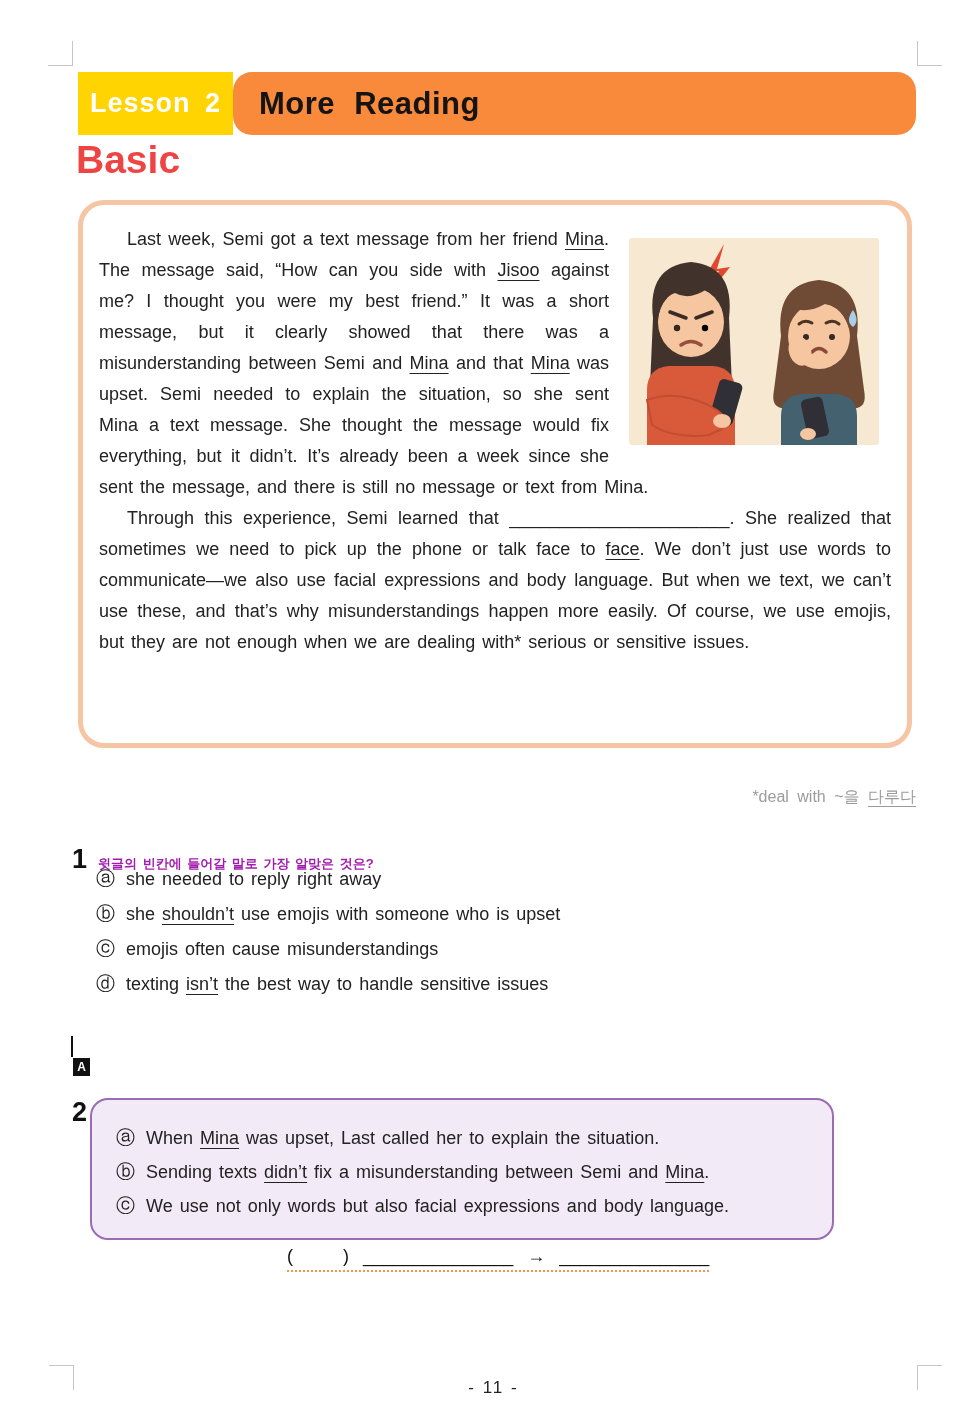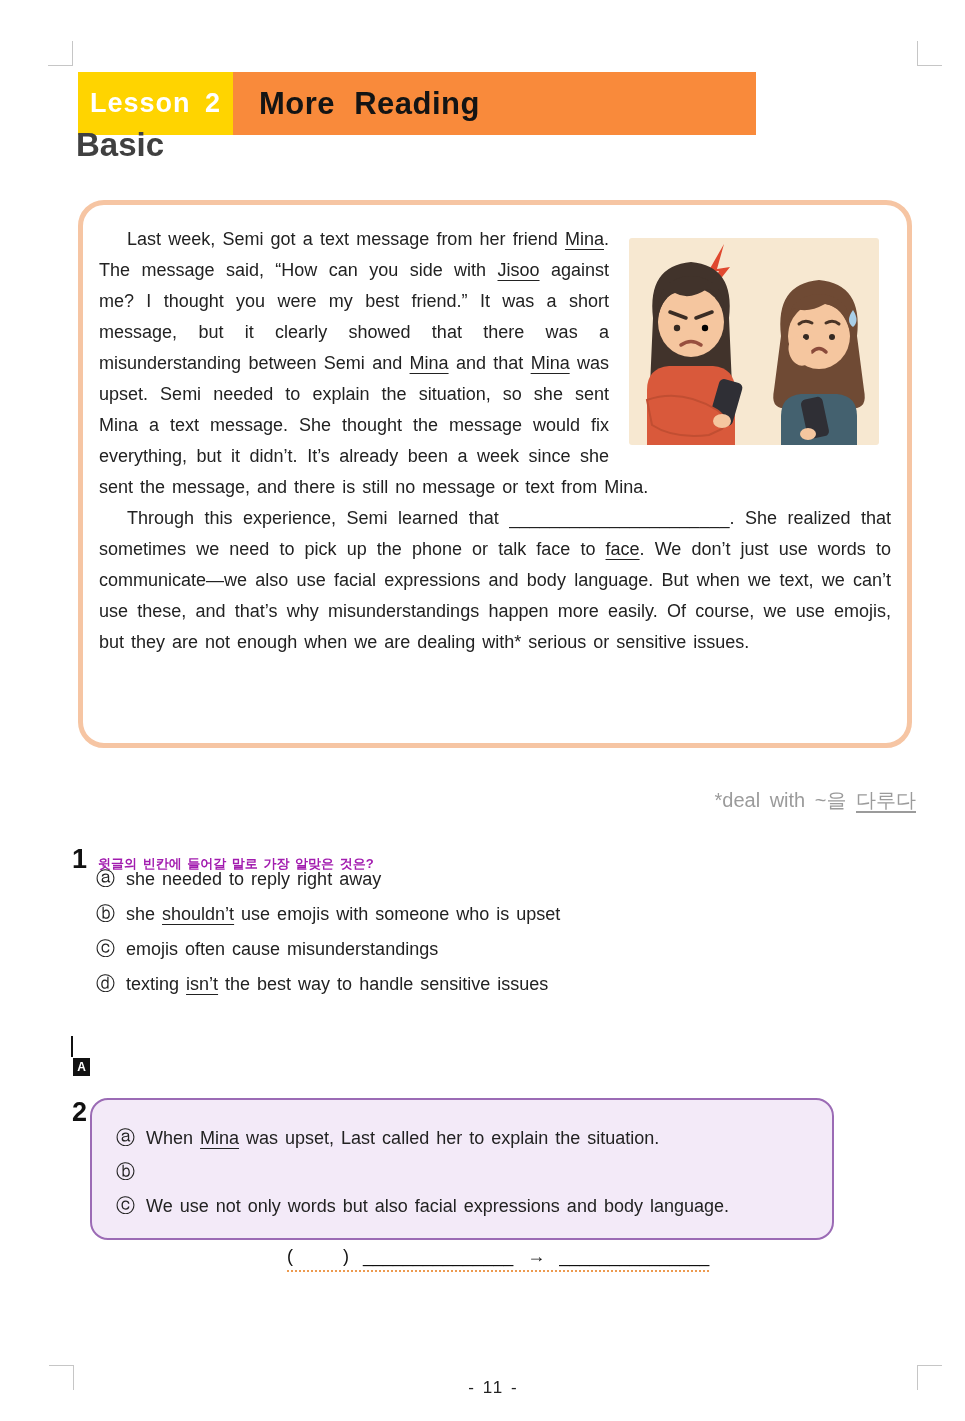--- a/index.html
+++ b/index.html
@@ -14,7 +14,7 @@
   .crop.br{left:917px;top:1365px;border-left-width:1px;border-top-width:1px;}
 
   
-  .header{position:absolute;left:78px;top:72px;width:678px;height:63px;display:flex;}
+  .header{position:absolute;left:78px;top:72px;width:838px;height:63px;display:flex;}
   .lesson-badge{width:155px;background:#FFD400;color:#ffffff;font-weight:bold;font-size:27px;
                 display:flex;align-items:center;justify-content:center;letter-spacing:1px;word-spacing:6px;}
   .header-bar{flex:1;background:#F98A3B;color:#141414;font-weight:bold;font-size:31px;

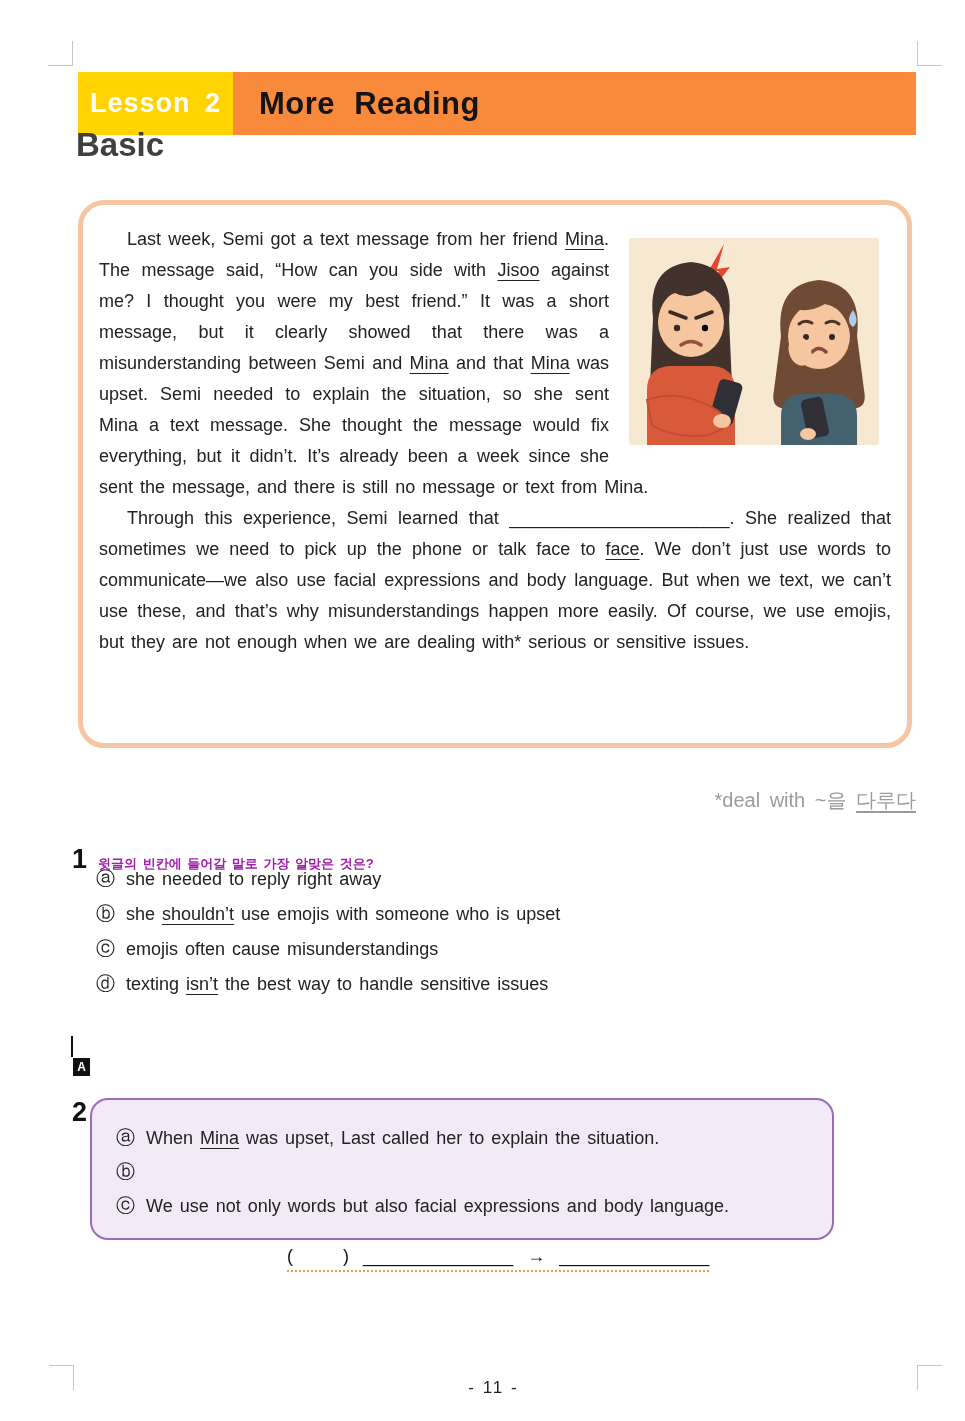--- a/index.html
+++ b/index.html
@@ -18,7 +18,7 @@
   .lesson-badge{width:155px;background:#FFD400;color:#ffffff;font-weight:bold;font-size:27px;
                 display:flex;align-items:center;justify-content:center;letter-spacing:1px;word-spacing:6px;}
   .header-bar{flex:1;background:#F98A3B;color:#141414;font-weight:bold;font-size:31px;
-              display:flex;align-items:center;padding-left:26px;word-spacing:10px;letter-spacing:0.5px;}
+              display:flex;align-items:center;padding-left:26px;word-spacing:10px;letter-spacing:0.5px;border-radius:19px;}
   .basic{position:absolute;left:76px;top:126px;font-size:33px;font-weight:bold;color:#404040;}
 
   

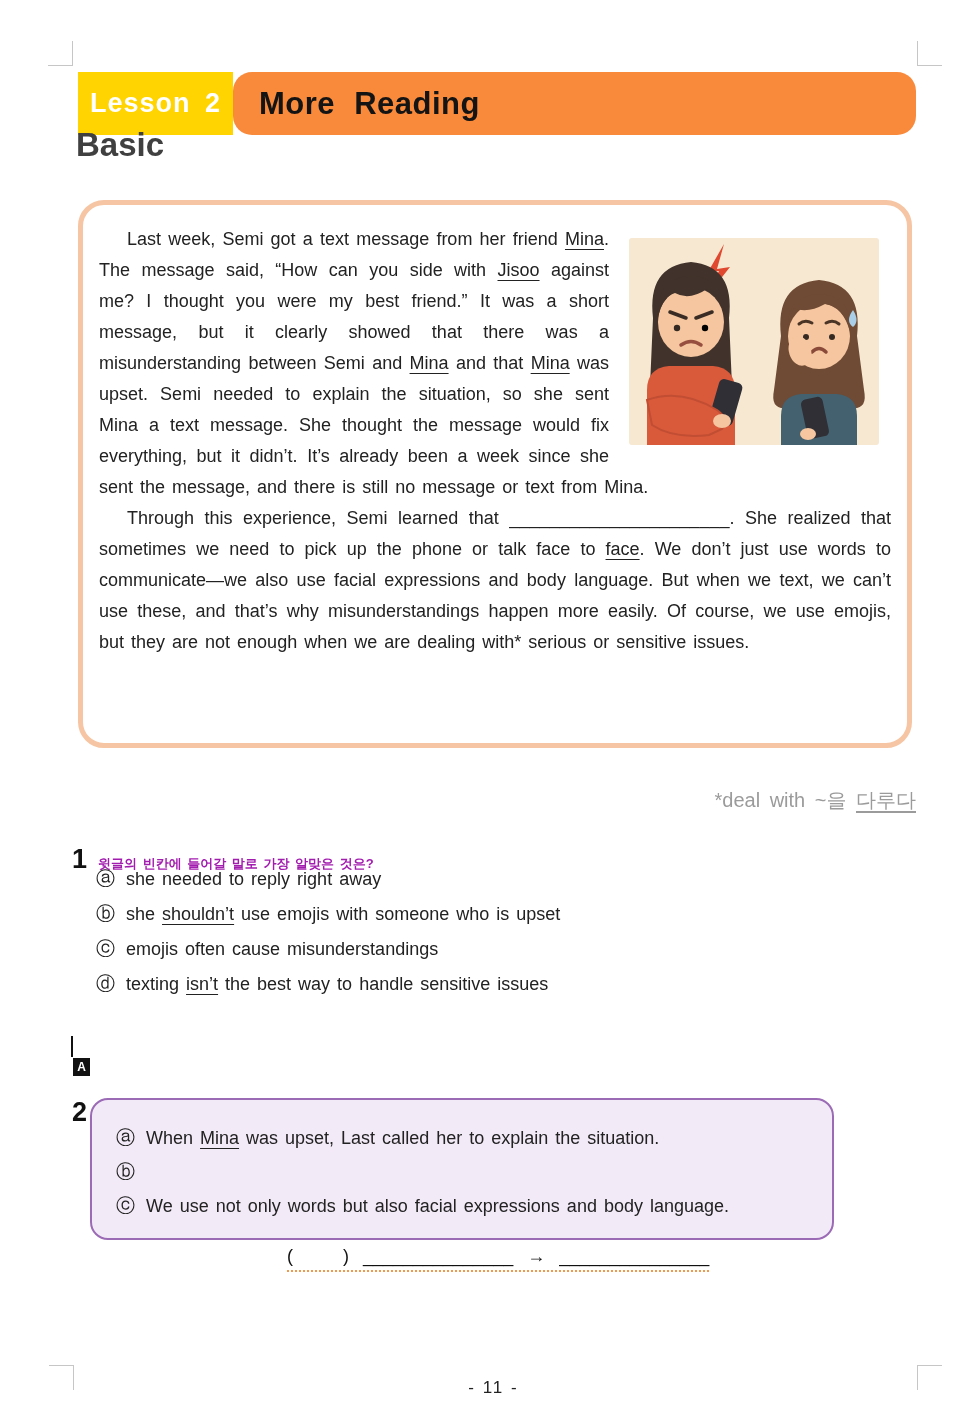--- a/index.html
+++ b/index.html
@@ -19,7 +19,7 @@
                 display:flex;align-items:center;justify-content:center;letter-spacing:1px;word-spacing:6px;}
   .header-bar{flex:1;background:#F98A3B;color:#141414;font-weight:bold;font-size:31px;
               display:flex;align-items:center;padding-left:26px;word-spacing:10px;letter-spacing:0.5px;border-radius:19px;}
-  .basic{position:absolute;left:76px;top:126px;font-size:33px;font-weight:bold;color:#404040;}
+  .basic{position:absolute;left:76px;top:138px;font-size:39px;font-weight:bold;color:#ef4444;}
 
   
   .passage-box{position:absolute;left:78px;top:200px;width:834px;height:548px;box-sizing:border-box;

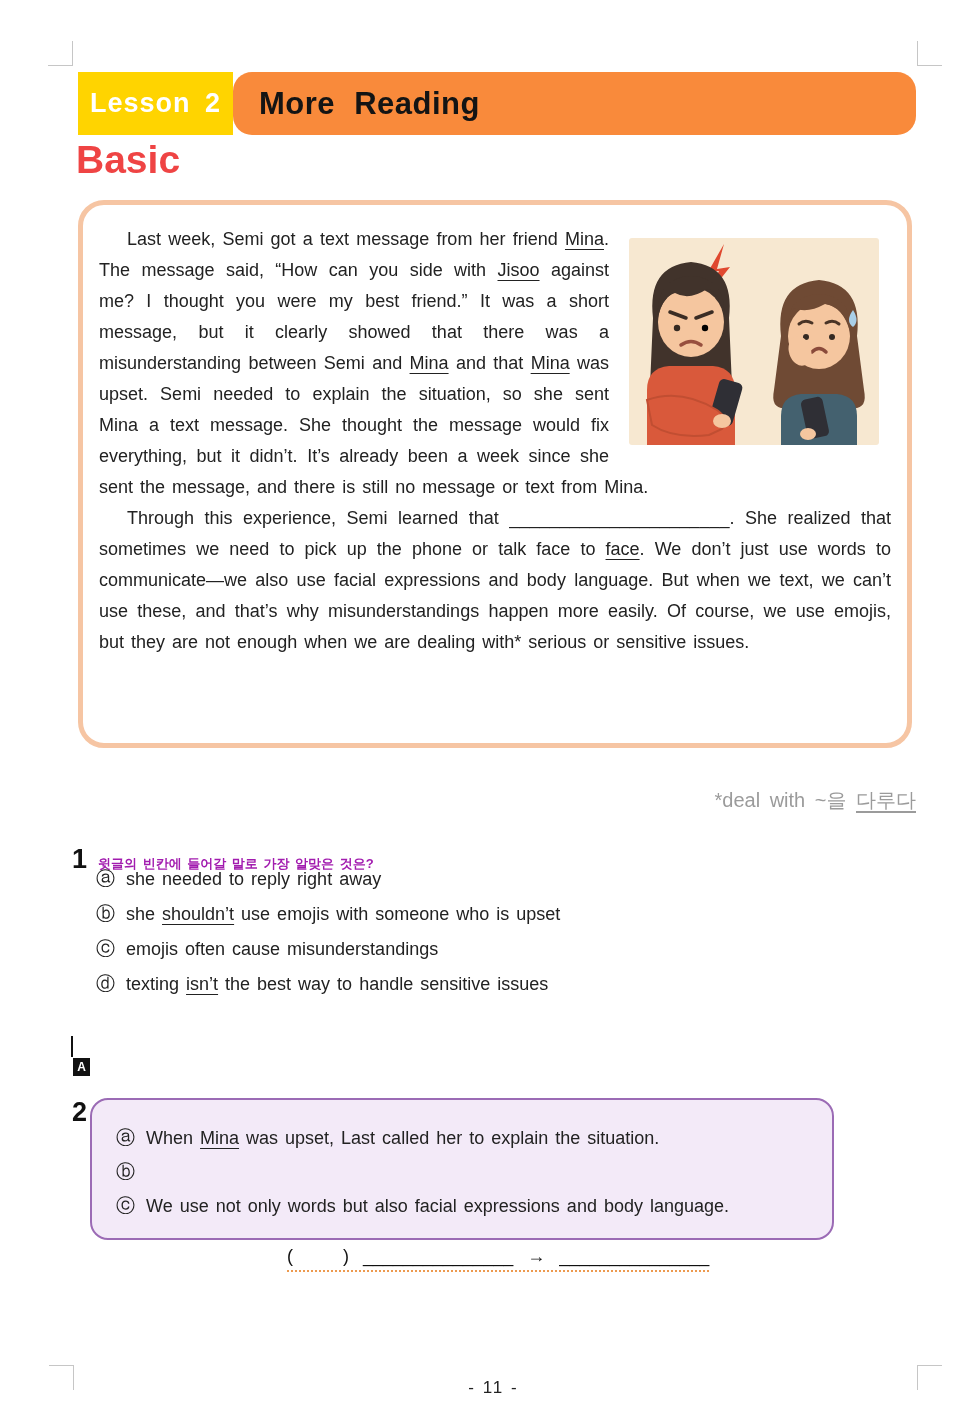--- a/index.html
+++ b/index.html
@@ -33,7 +33,7 @@
   .solid-u{text-decoration-line:underline;text-decoration-style:solid;text-decoration-color:#111111;
            text-decoration-thickness:2px;text-underline-offset:4px;}
 
-  .footnote{position:absolute;right:49px;top:787px;font-size:20px;color:#9b9b9b;word-spacing:4px;}
+  .footnote{position:absolute;right:49px;top:787px;font-size:16px;color:#9b9b9b;word-spacing:4px;}
 
   
   .question-row{position:absolute;display:flex;align-items:baseline;gap:11px;}

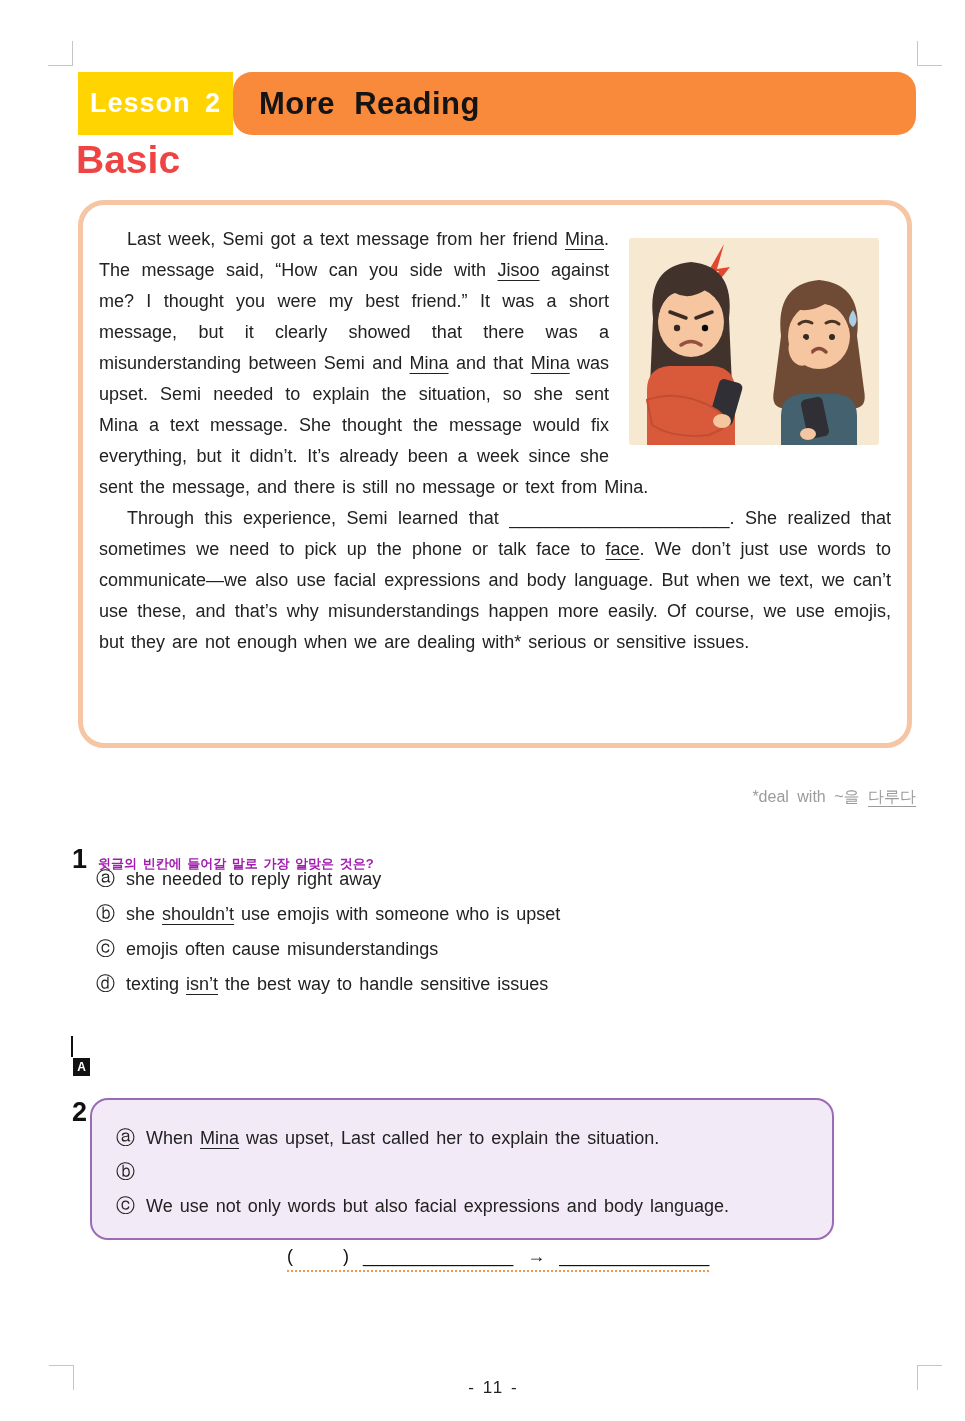--- a/index.html
+++ b/index.html
@@ -170,6 +170,7 @@
     </div>
     <div class="choice">
       <span class="marker">ⓑ</span>
+      <span class="choice-text"><span>Sending texts </span><span class="dotted-u">didn’t</span><span> fix a misunderstanding between Semi and </span><span class="dotted-u">Mina</span><span>.</span></span>
     </div>
     <div class="choice">
       <span class="marker">ⓒ</span>

